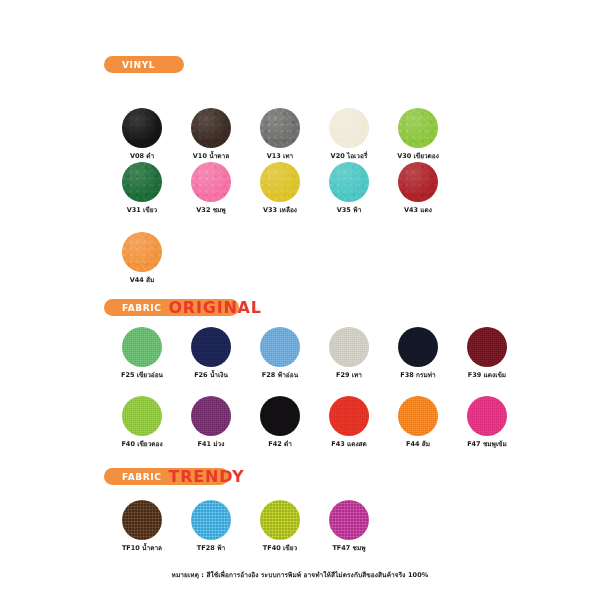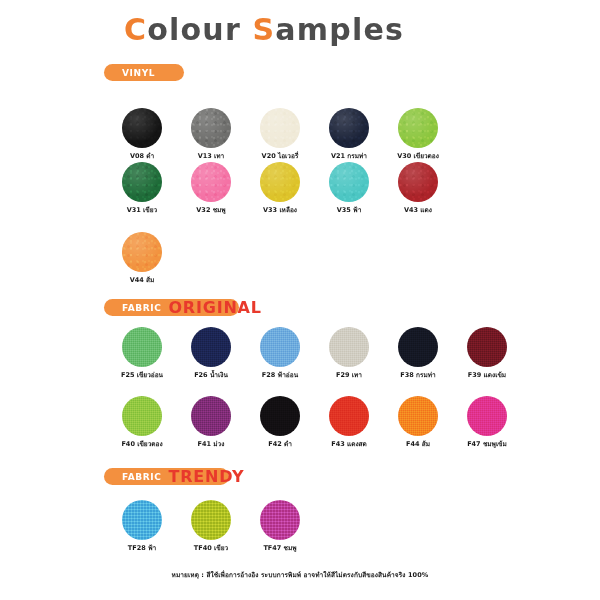--- a/index.html
+++ b/index.html
@@ -167,9 +167,6 @@
 
 <div id="page">
 
-  <div id="title">
-    <span class="accent">C</span><span>olour </span><span class="accent">S</span><span>amples</span>
-  </div>
 
   <div class="section-bar" id="bar-vinyl">
     <span class="bar-main">VINYL</span>

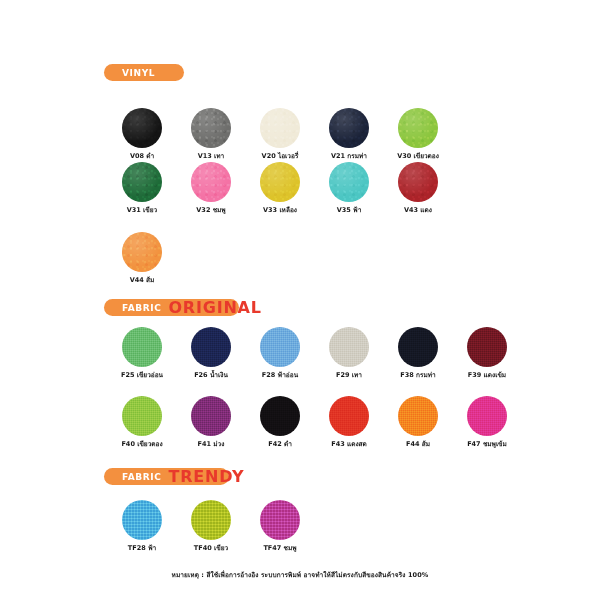--- a/index.html
+++ b/index.html
@@ -62,7 +62,7 @@
     margin-left: 7px;
   }
 
-  #bar-vinyl   { top: 64px;  width: 80px; text-align: center; }
+  #bar-vinyl   { top: 56px;  width: 80px; text-align: center; }
   #bar-orig    { top: 299px; width: 135px; }
   #bar-trendy  { top: 468px; width: 125px; }
 

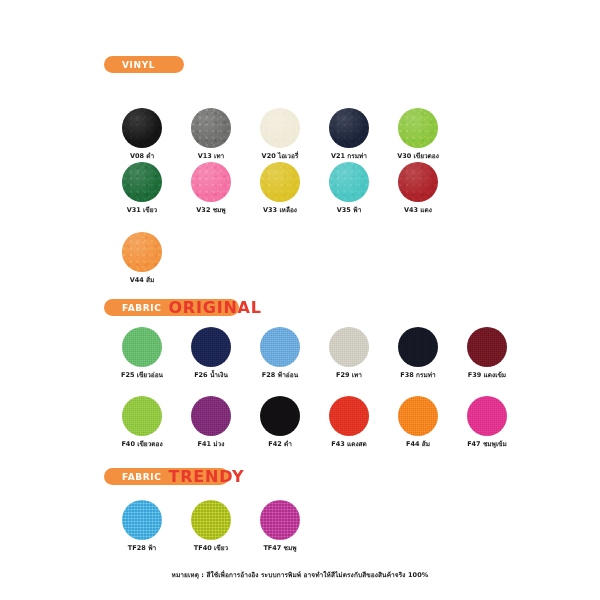--- a/index.html
+++ b/index.html
@@ -178,6 +178,10 @@
       <div class="disc-label">V08 ดำ</div>
     </div>
     <div class="swatch">
+      <div class="disc vinyl" style="background: rgb(58, 43, 34);"></div>
+      <div class="disc-label">V10 น้ำตาล</div>
+    </div>
+    <div class="swatch">
       <div class="disc vinyl" style="background: rgb(110, 110, 108);"></div>
       <div class="disc-label">V13 เทา</div>
     </div>

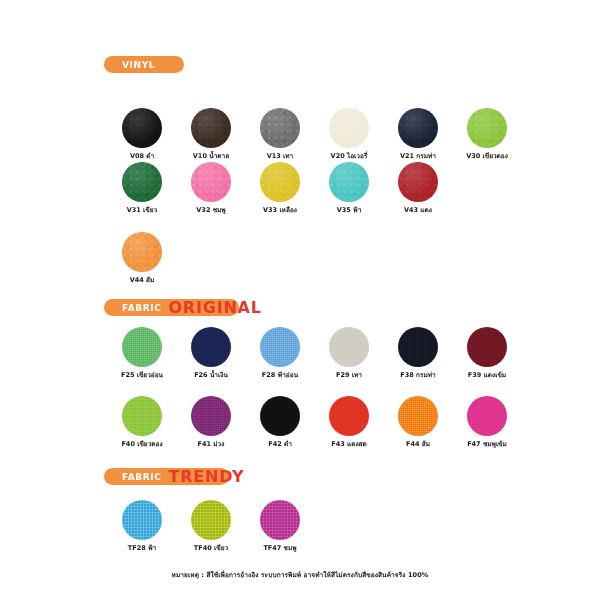--- a/index.html
+++ b/index.html
@@ -190,10 +190,6 @@
       <div class="disc-label">V20 ไอเวอรี่</div>
     </div>
     <div class="swatch">
-      <div class="disc vinyl" style="background: rgb(26, 34, 56);"></div>
-      <div class="disc-label">V21 กรมท่า</div>
-    </div>
-    <div class="swatch">
       <div class="disc vinyl" style="background: rgb(140, 198, 62);"></div>
       <div class="disc-label">V30 เขียวตอง</div>
     </div>

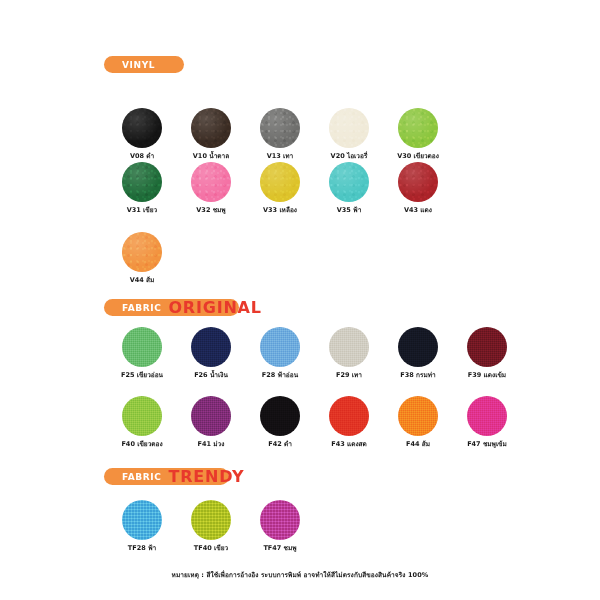--- a/index.html
+++ b/index.html
@@ -291,6 +291,10 @@
 
   <div class="swatch-row" id="row-t1">
     <div class="swatch">
+      <div class="disc trendy" style="background: rgb(91, 58, 34);"></div>
+      <div class="disc-label">TF10 น้ำตาล</div>
+    </div>
+    <div class="swatch">
       <div class="disc trendy" style="background: rgb(79, 180, 224);"></div>
       <div class="disc-label">TF28 ฟ้า</div>
     </div>

